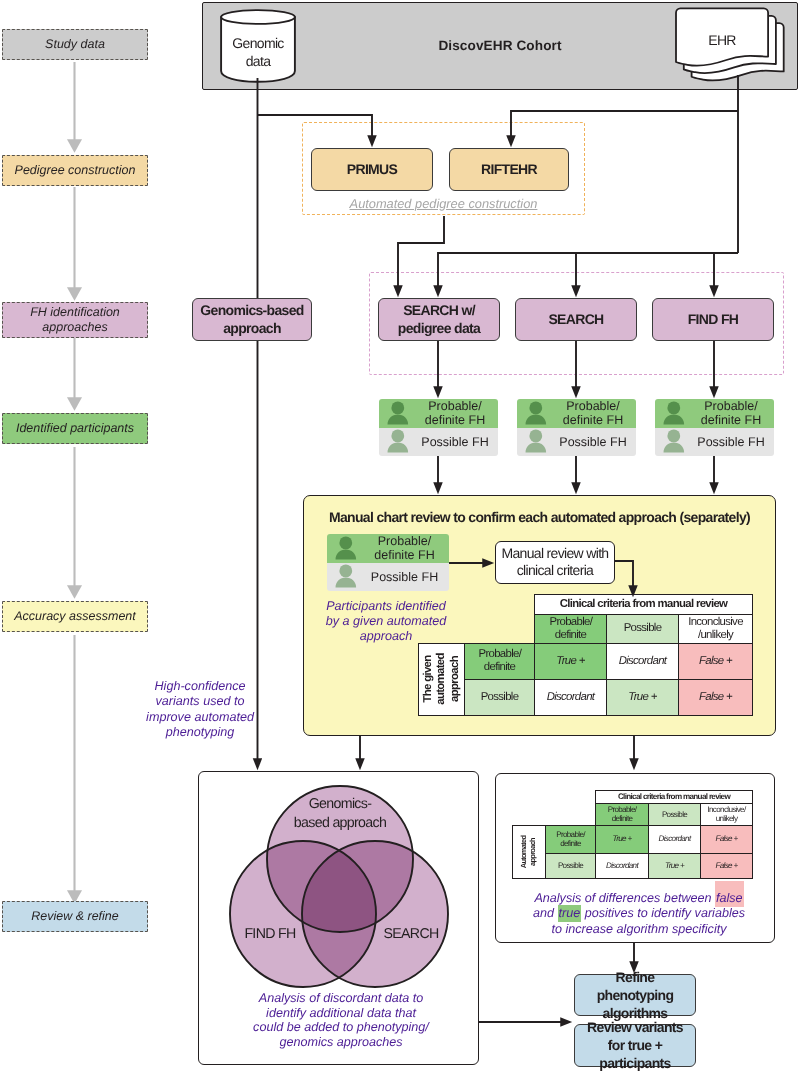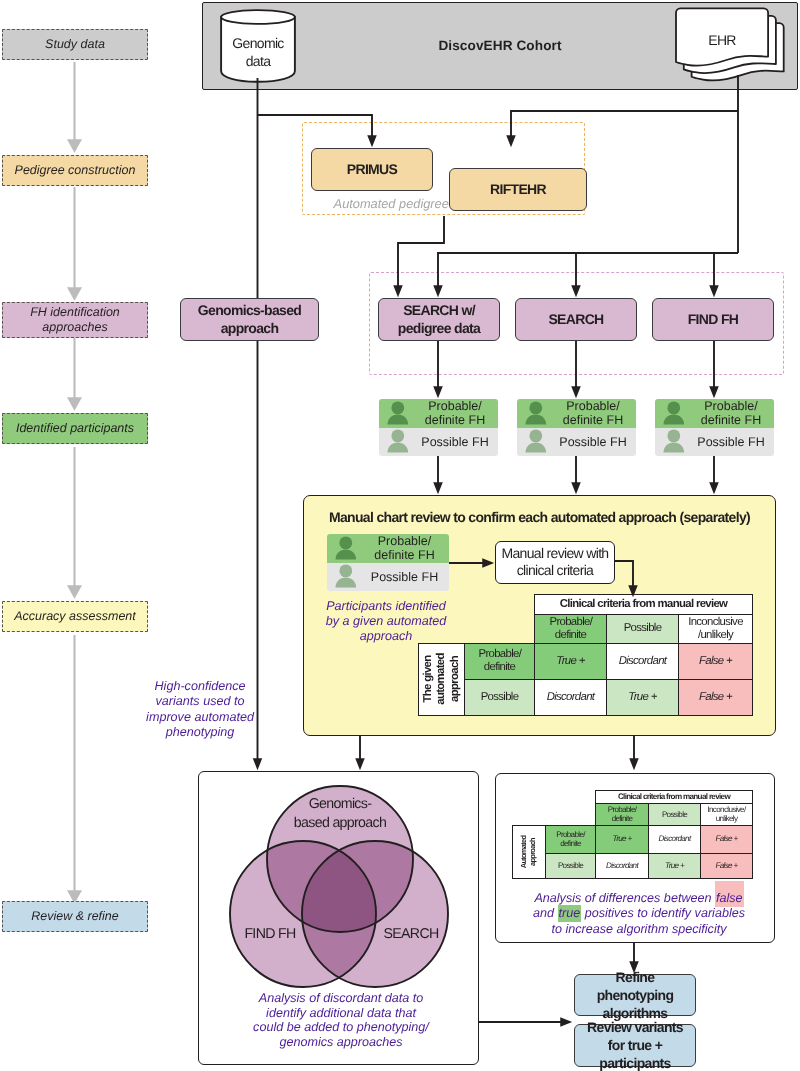--- a/index.html
+++ b/index.html
@@ -143,7 +143,7 @@
   <div class="abs rbox ctr" style="left:311px;top:148px;width:122px;height:43px;background:#f4d9a5;">
     <span>PRIMUS</span>
   </div>
-  <div class="abs rbox ctr" style="left:449px;top:148px;width:138px;height:43px;background:#f4d9a5;margin-top:20px;">
+  <div class="abs rbox ctr" style="left:449px;top:148px;width:120px;height:43px;background:#f4d9a5;">
     <span>RIFTEHR</span>
   </div>
 

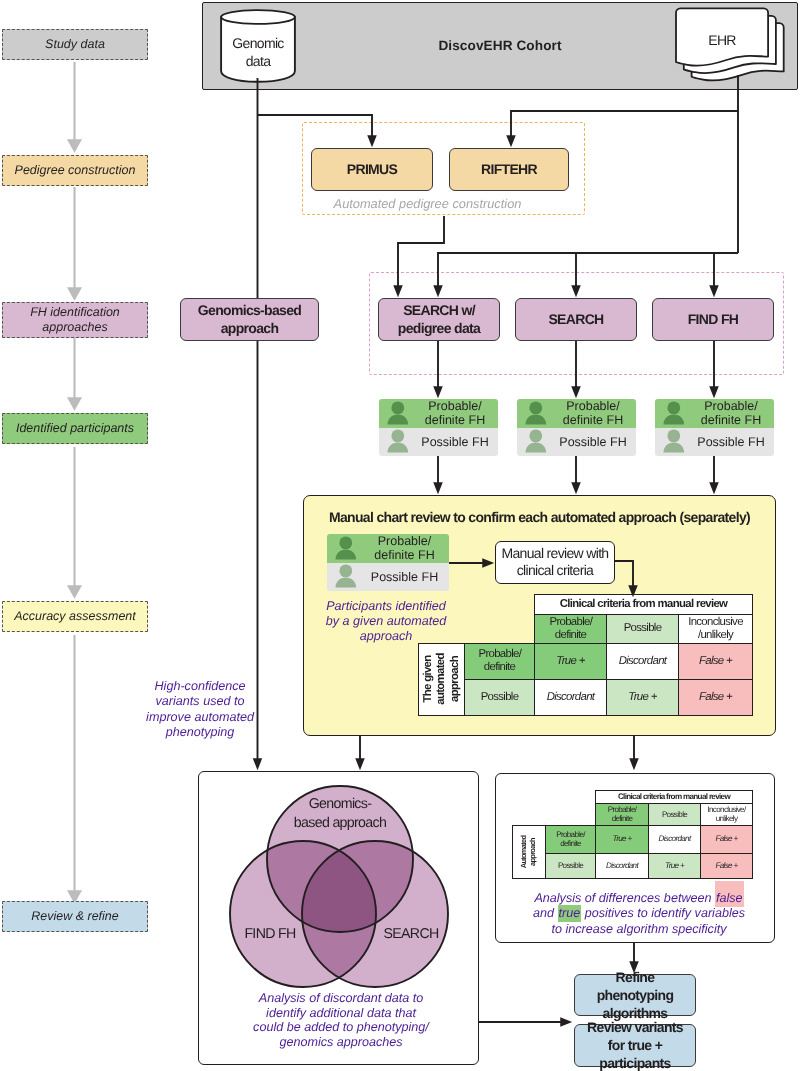--- a/index.html
+++ b/index.html
@@ -138,7 +138,7 @@
   <div class="abs ctr" style="left:676px;top:31px;width:92px;height:18px;font-size:14px;">EHR</div>
 
   <div class="abs dashgroup" style="left:302px;top:122px;width:283px;height:93px;"></div>
-  <div class="abs ctr grouplabel" style="left:286px;top:195px;width:283px;height:16px;">Automated pedigree construction</div>
+  <div class="abs ctr grouplabel" style="left:302px;top:195px;width:283px;height:16px;text-decoration:underline;">Automated pedigree construction</div>
 
   <div class="abs rbox ctr" style="left:311px;top:148px;width:122px;height:43px;background:#f4d9a5;">
     <span>PRIMUS</span>

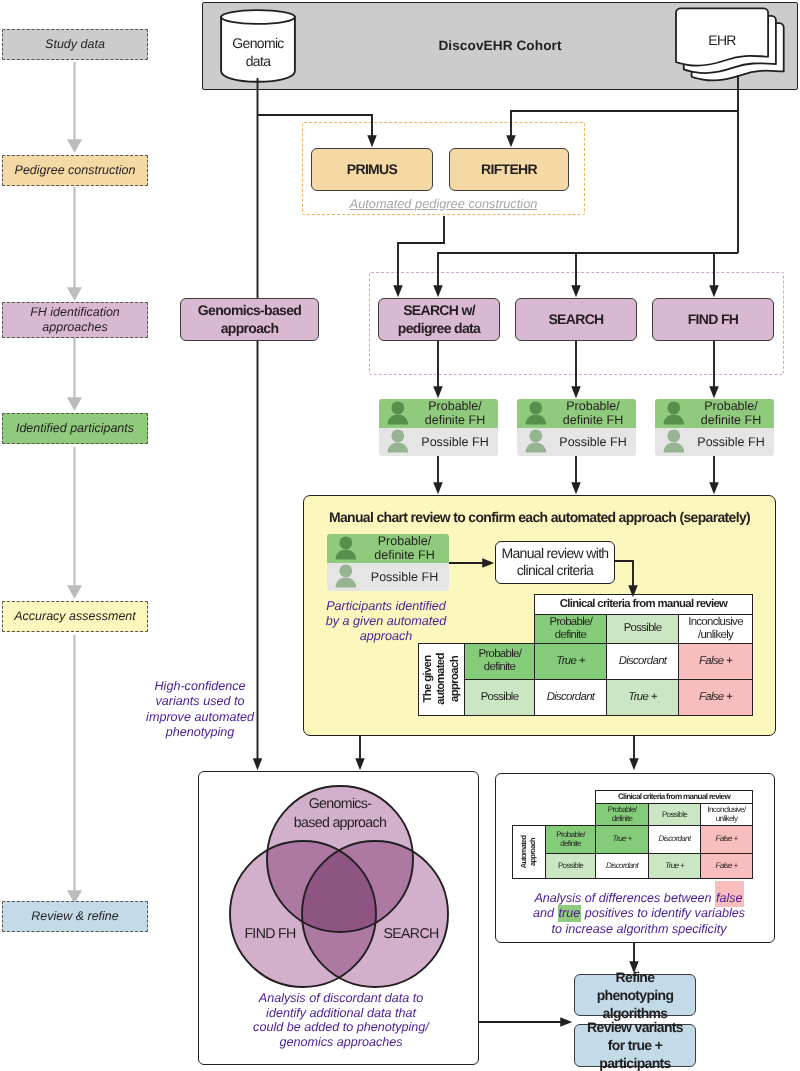--- a/index.html
+++ b/index.html
@@ -149,7 +149,7 @@
 
   <div class="abs dashgroup ph" style="left:369px;top:272px;width:415px;height:103px;"></div>
 
-  <div class="abs rbox ctr" style="left:180px;top:298px;width:139px;height:43px;background:#d9b8d2;">
+  <div class="abs rbox ctr" style="left:192px;top:298px;width:120px;height:43px;background:#d9b8d2;">
     <span style="display:block;max-width:104px;">Genomics-based approach</span>
   </div>
   <div class="abs rbox ctr" style="left:378px;top:298px;width:122px;height:43px;background:#d9b8d2;">

